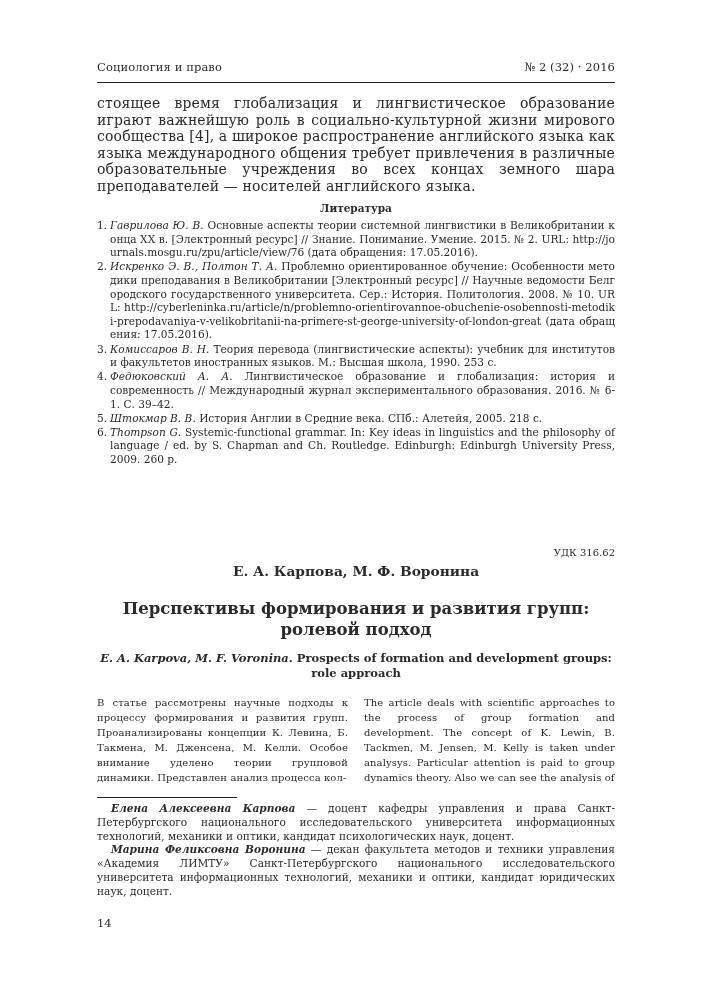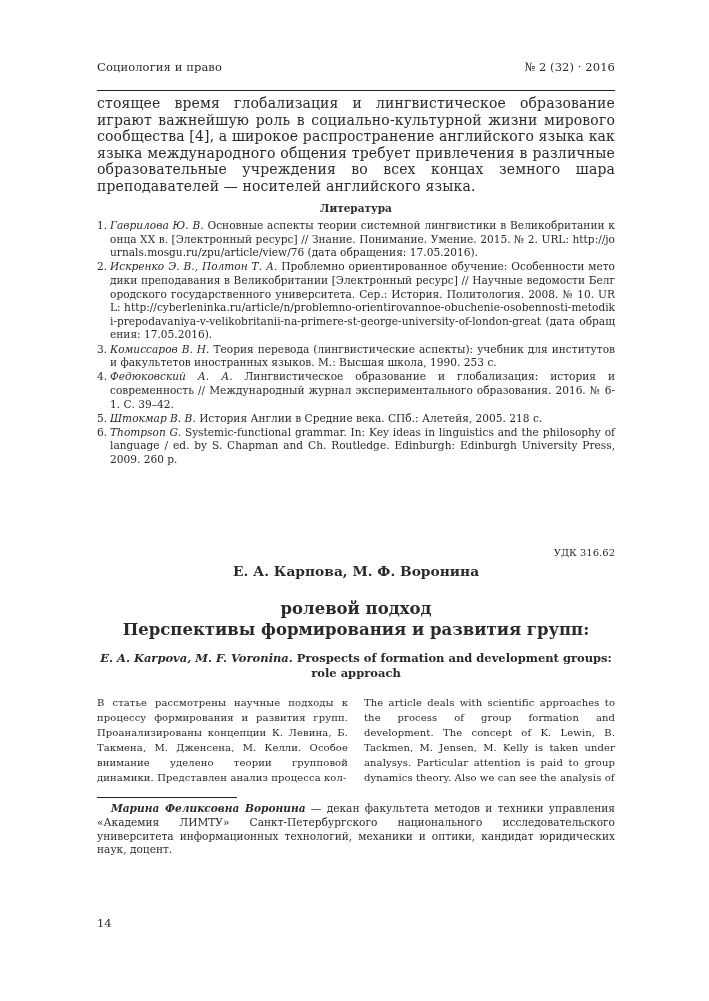--- a/index.html
+++ b/index.html
@@ -13,7 +13,7 @@
       position: absolute; top: 60px; left: 0; width: 518px;
       display: flex; justify-content: space-between;
       font-size: 11.5px; line-height: 14px; letter-spacing: 0.1px;
-      padding-bottom: 16px; border-bottom: 1.2px solid #222;
+      padding-bottom: 8px; border-bottom: 1.2px solid #222;
     }
     .body-text {
       position: absolute; top: 95px; left: 0; width: 518px;

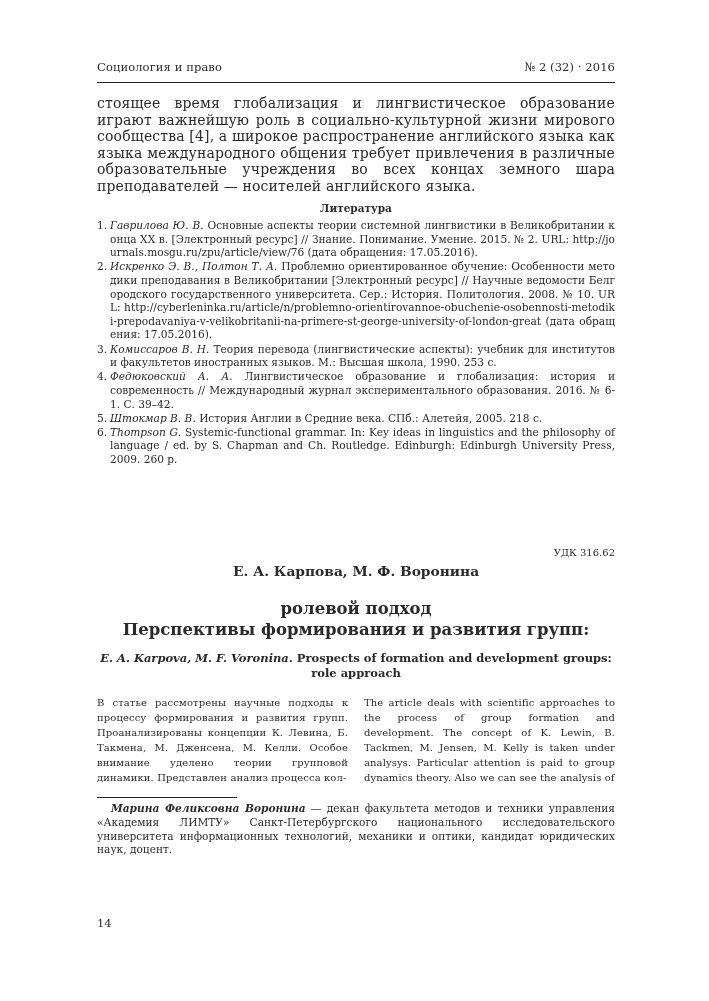--- a/index.html
+++ b/index.html
@@ -90,8 +90,8 @@
   <div class="udk">УДК 316.62</div>
   <div class="authors">Е. А. Карпова, М. Ф. Воронина</div>
   <div class="title">
+    <div>Перспективы формирования и развития групп:</div>
     <div>ролевой подход</div>
-    <div>Перспективы формирования и развития групп:</div>
   </div>
   <div class="en-title"><span class="au">E. A. Karpova, M. F. Voronina.</span><span> Prospects of formation and development groups: role approach</span></div>
 

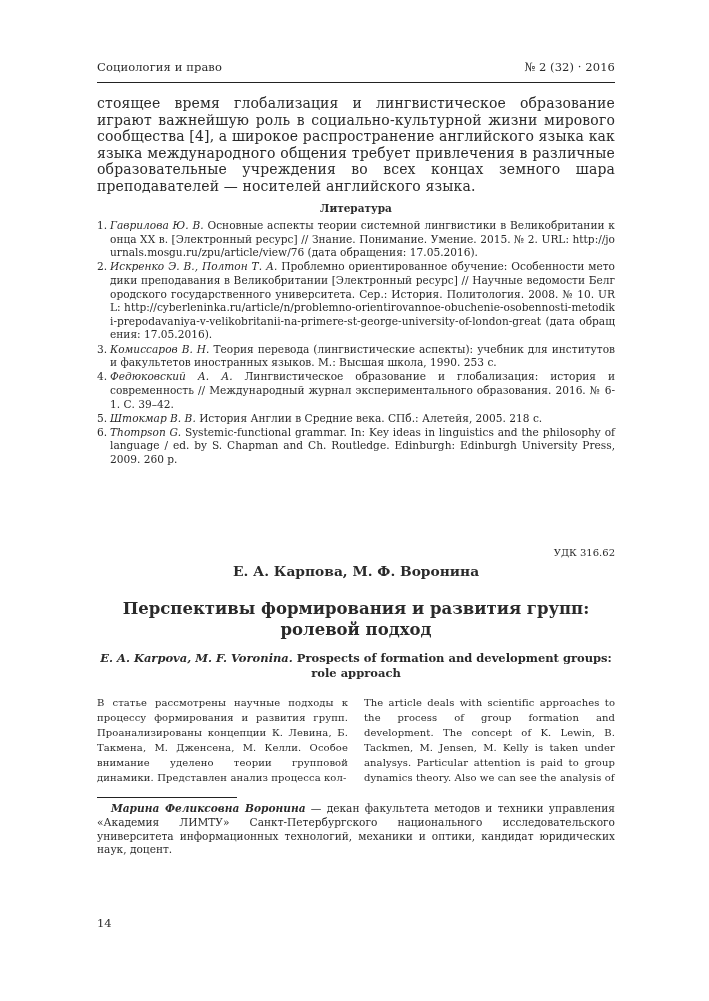--- a/index.html
+++ b/index.html
@@ -100,6 +100,7 @@
 
   <div class="fn-rule"></div>
   <div class="footnotes">
+    <p><span class="name">Елена Алексеевна Карпова</span><span> — доцент кафедры управления и права Санкт-Петербургского национального исследовательского университета информационных технологий, механики и оптики, кандидат психологических наук, доцент.</span></p>
     <p><span class="name">Марина Феликсовна Воронина</span><span> — декан факультета методов и техники управления «Академия ЛИМТУ» Санкт-Петербургского национального исследовательского университета информационных технологий, механики и оптики, кандидат юридических наук, доцент.</span></p>
   </div>
 

